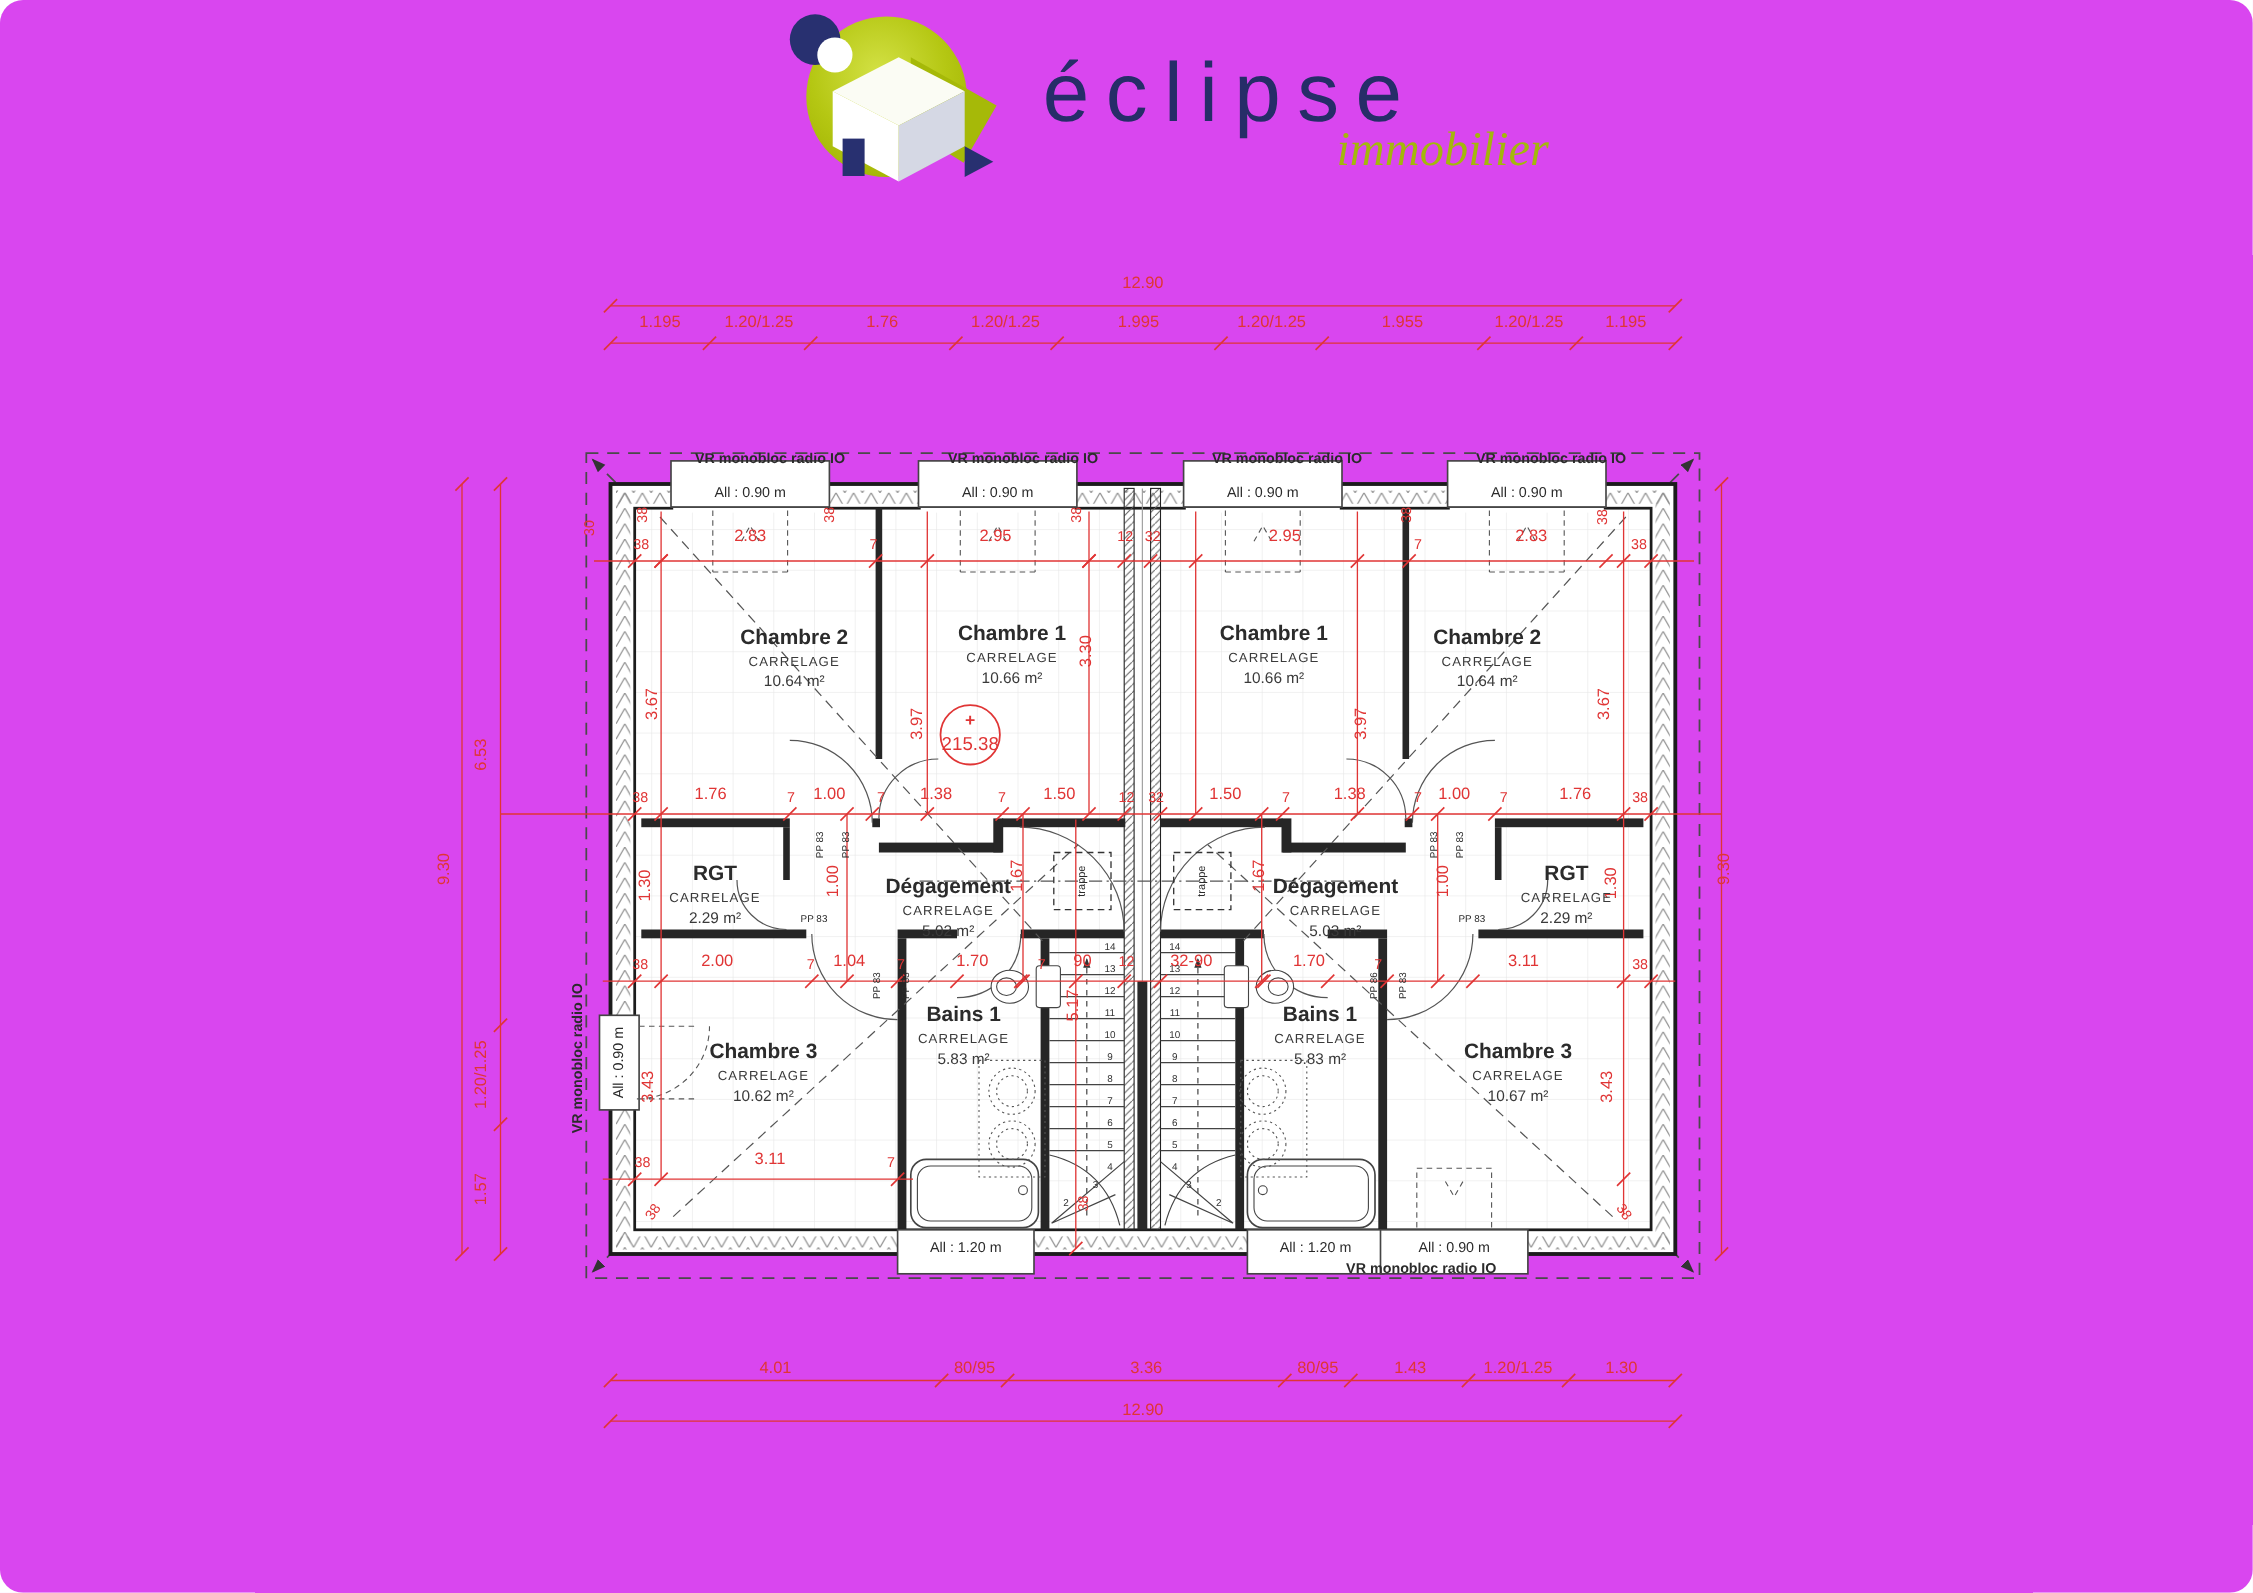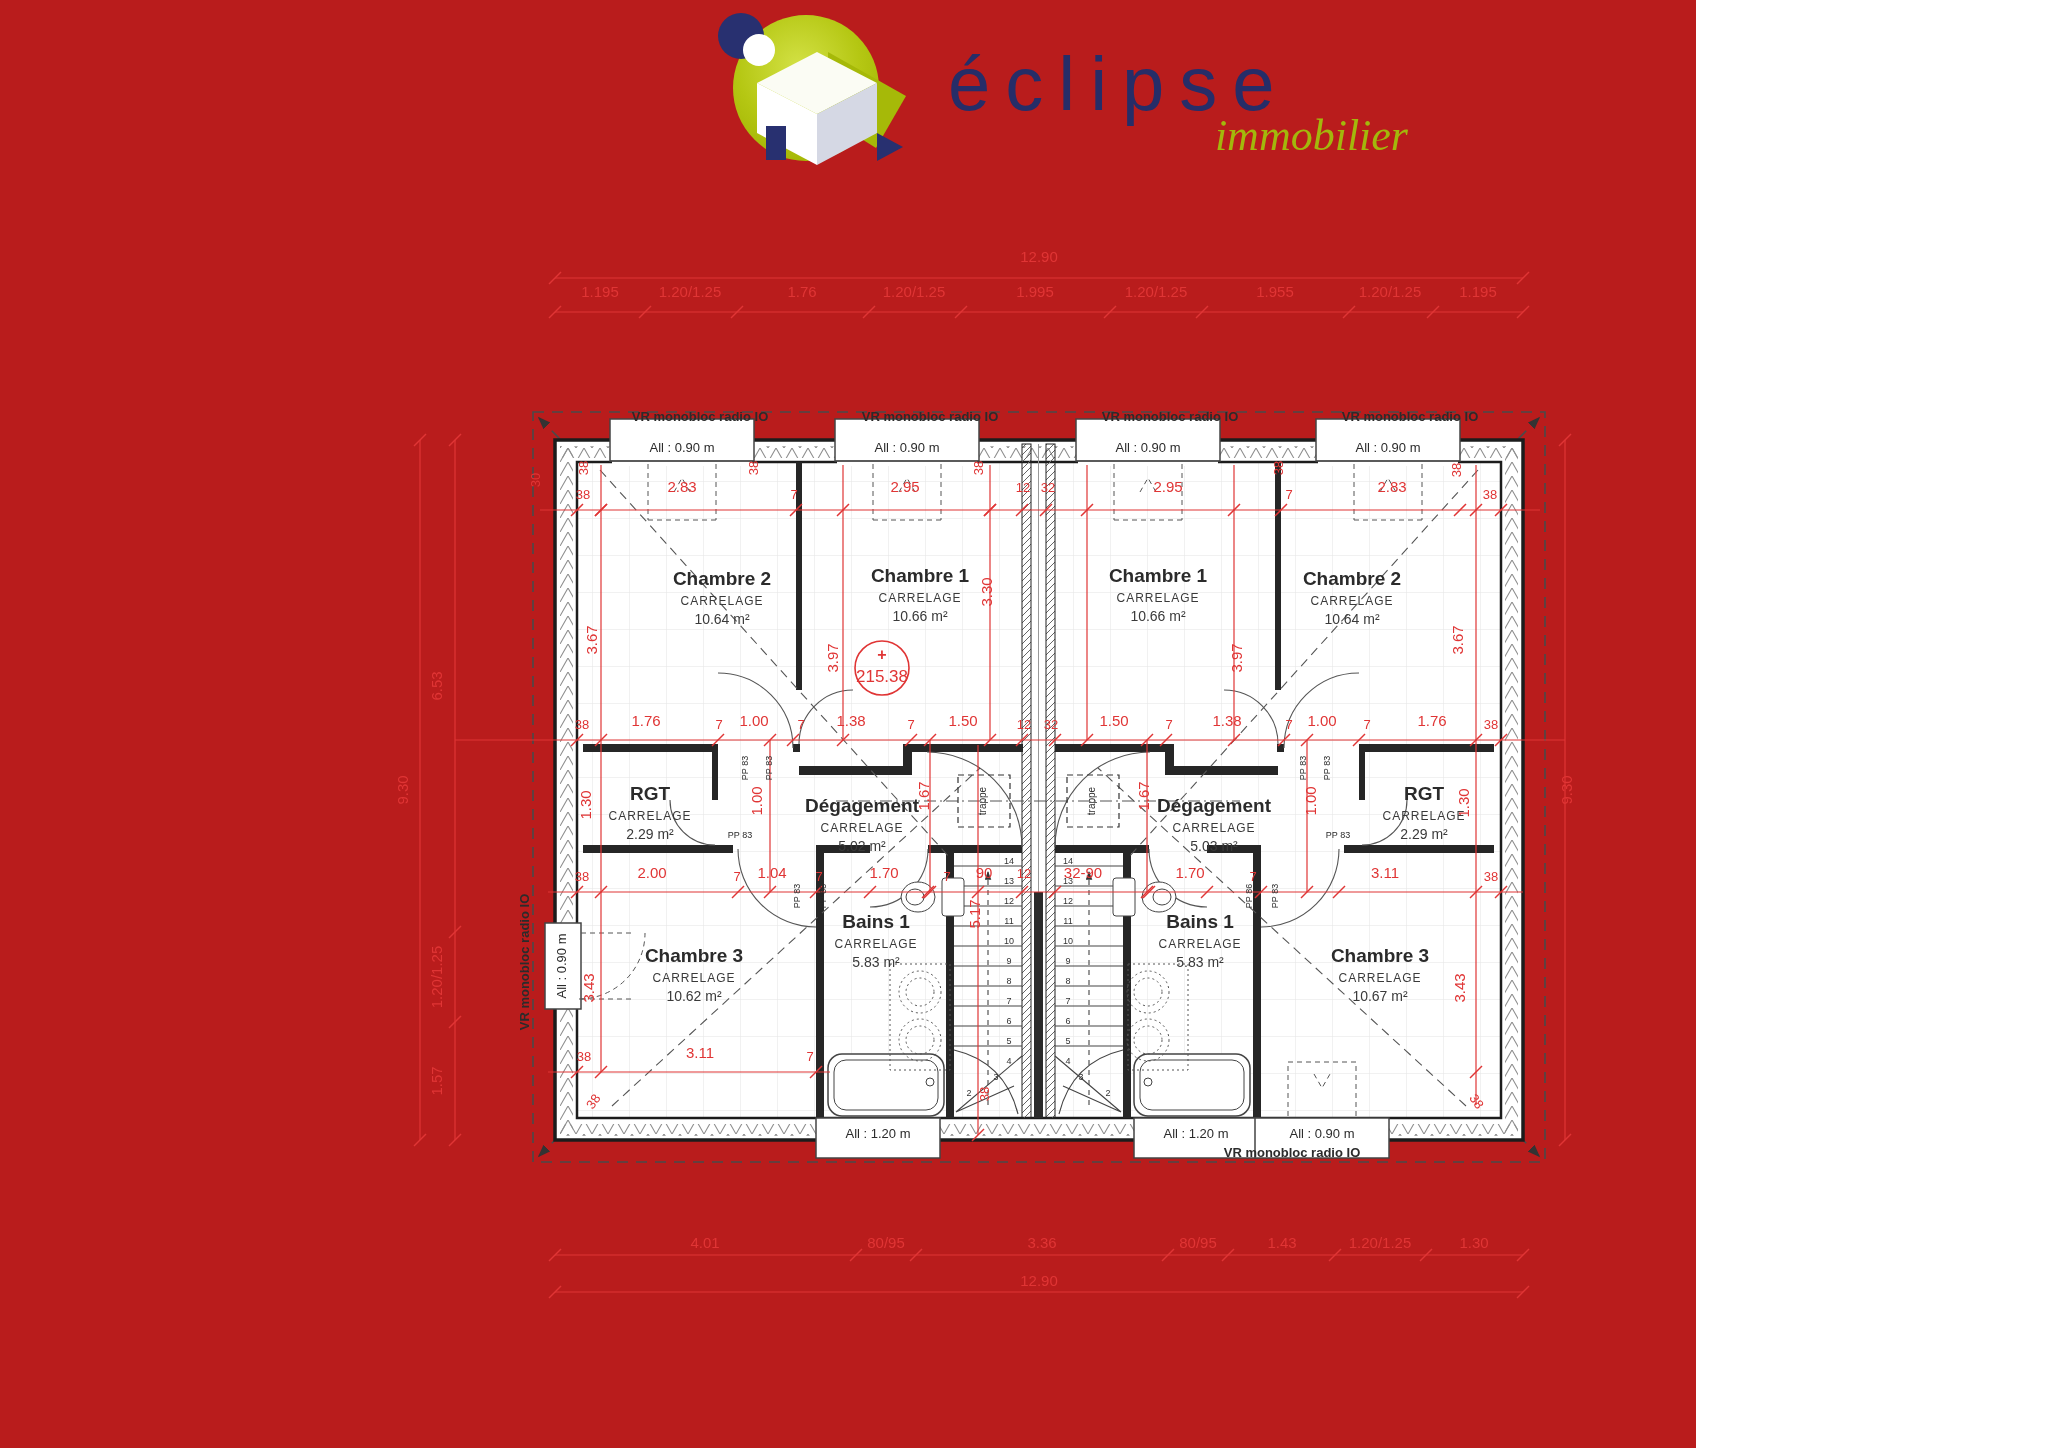--- a/index.html
+++ b/index.html
@@ -3,8 +3,8 @@
 <meta charset="utf-8">
 <style>
   html,body{margin:0;padding:0;background:#fff;}
-  #stage{position:relative;width:1696px;height:1448px;background:#b91c1c;overflow:hidden;
-         font-family:"Liberation Sans",sans-serif;}
+  #stage{position:relative;width:2048px;height:1448px;background:#d946ef;overflow:hidden;
+         font-family:"Liberation Sans",sans-serif;border-radius:21px;}
   svg{position:absolute;left:0;top:0;}
   .dash{stroke:#4a4a4a;stroke-dasharray:11,8;fill:none;stroke-width:1.6;}
   .wline{stroke:#1c1c1c;fill:none;}

